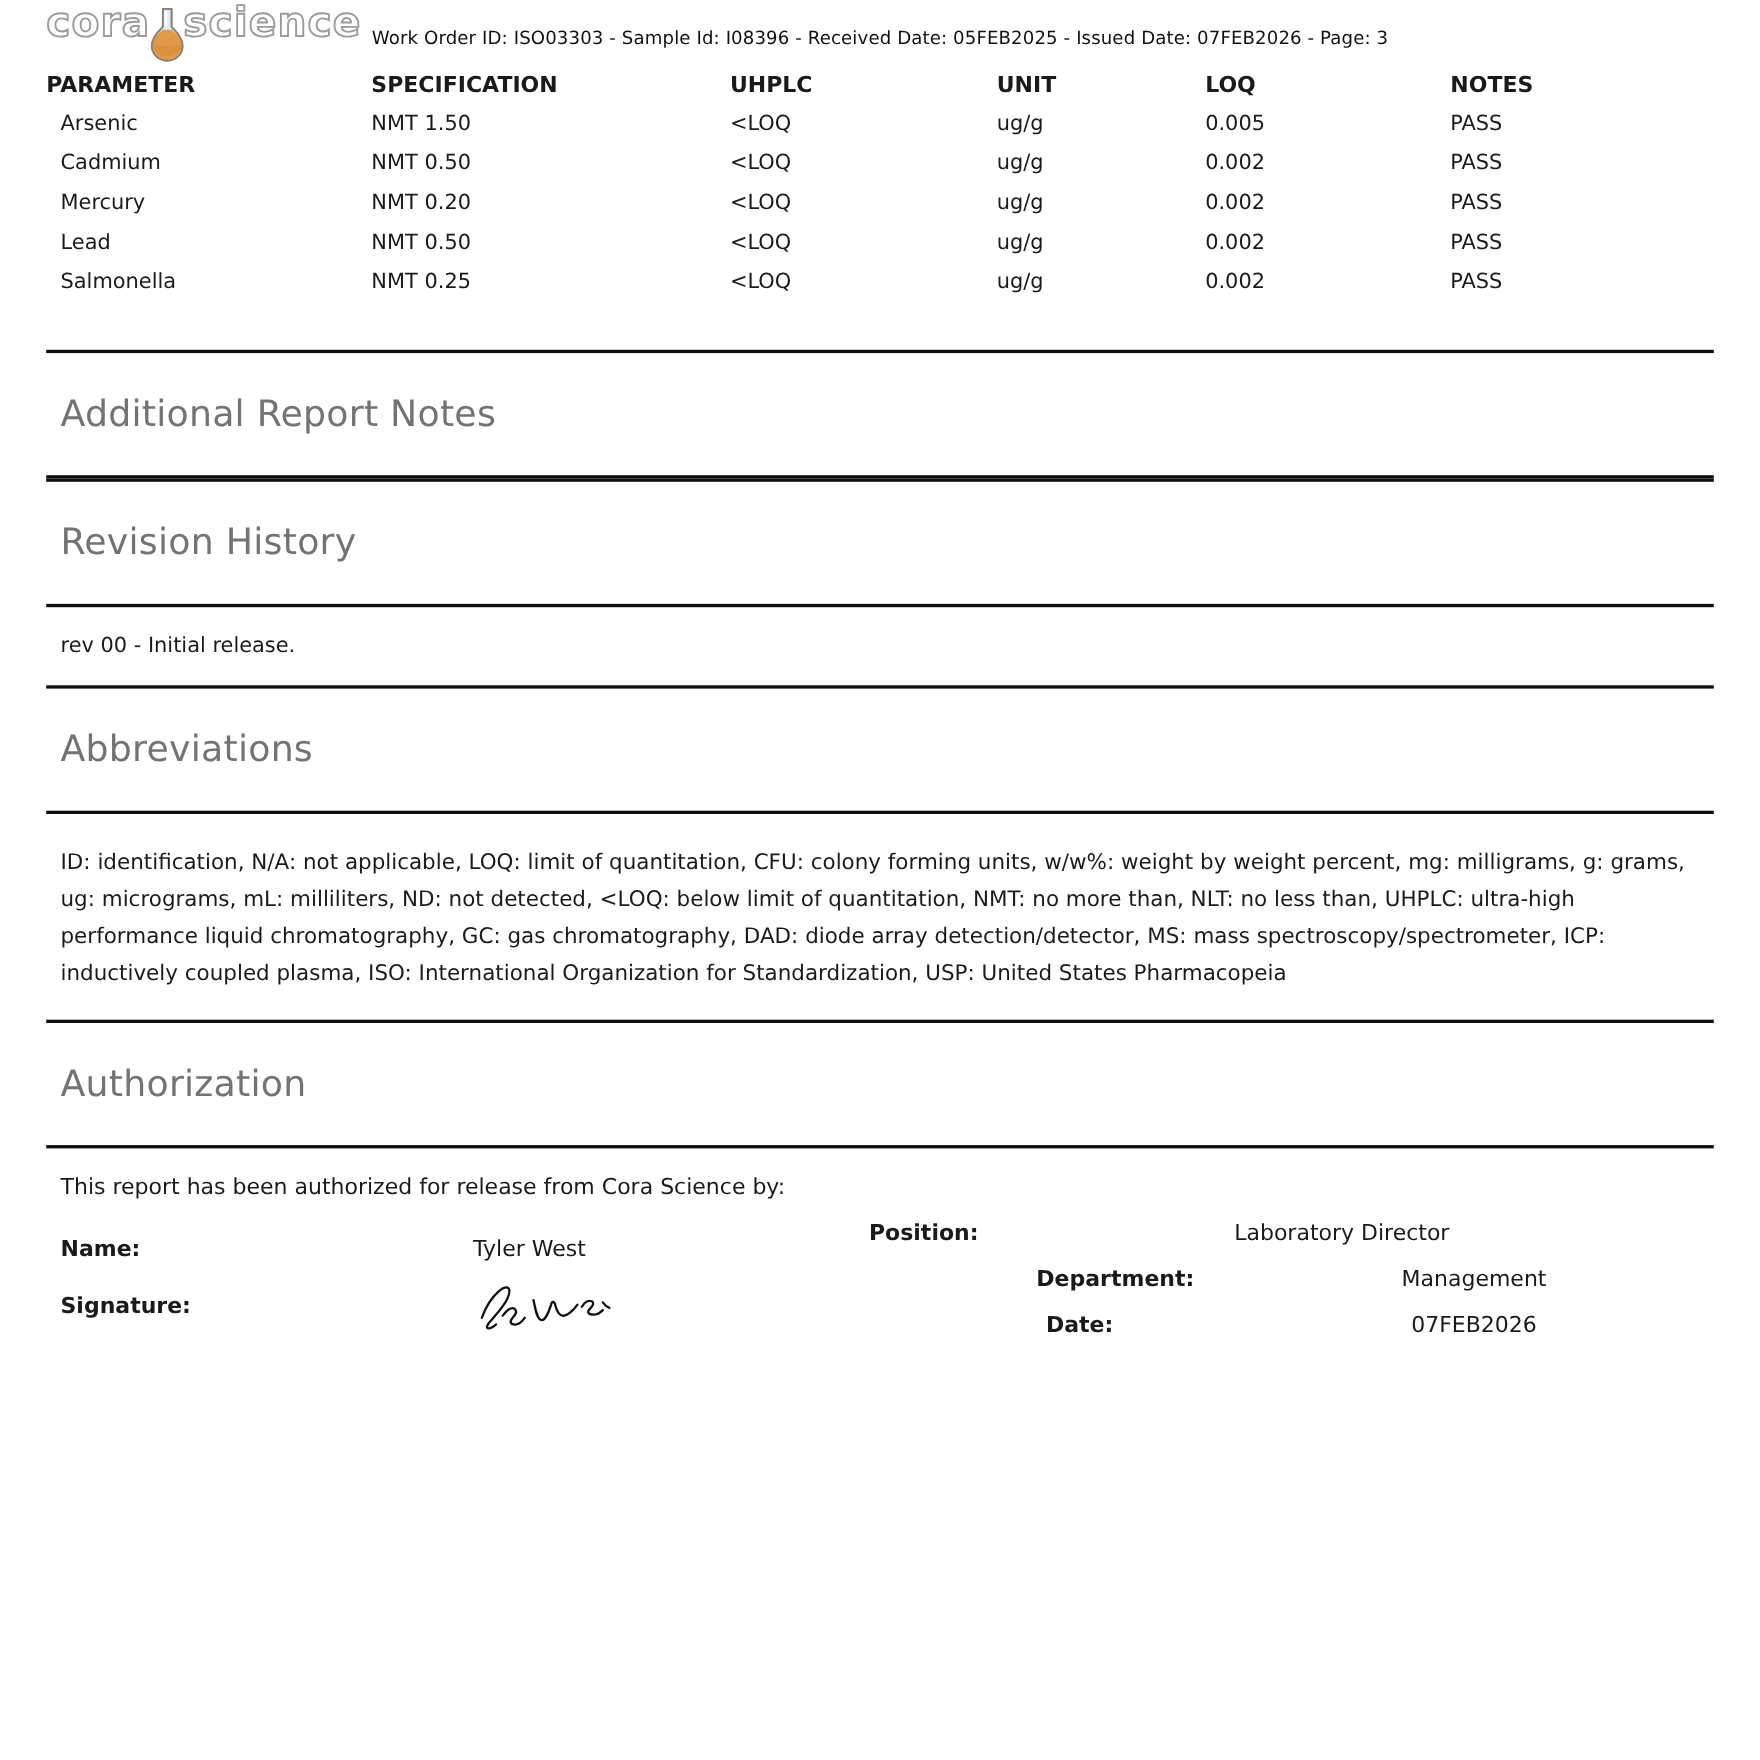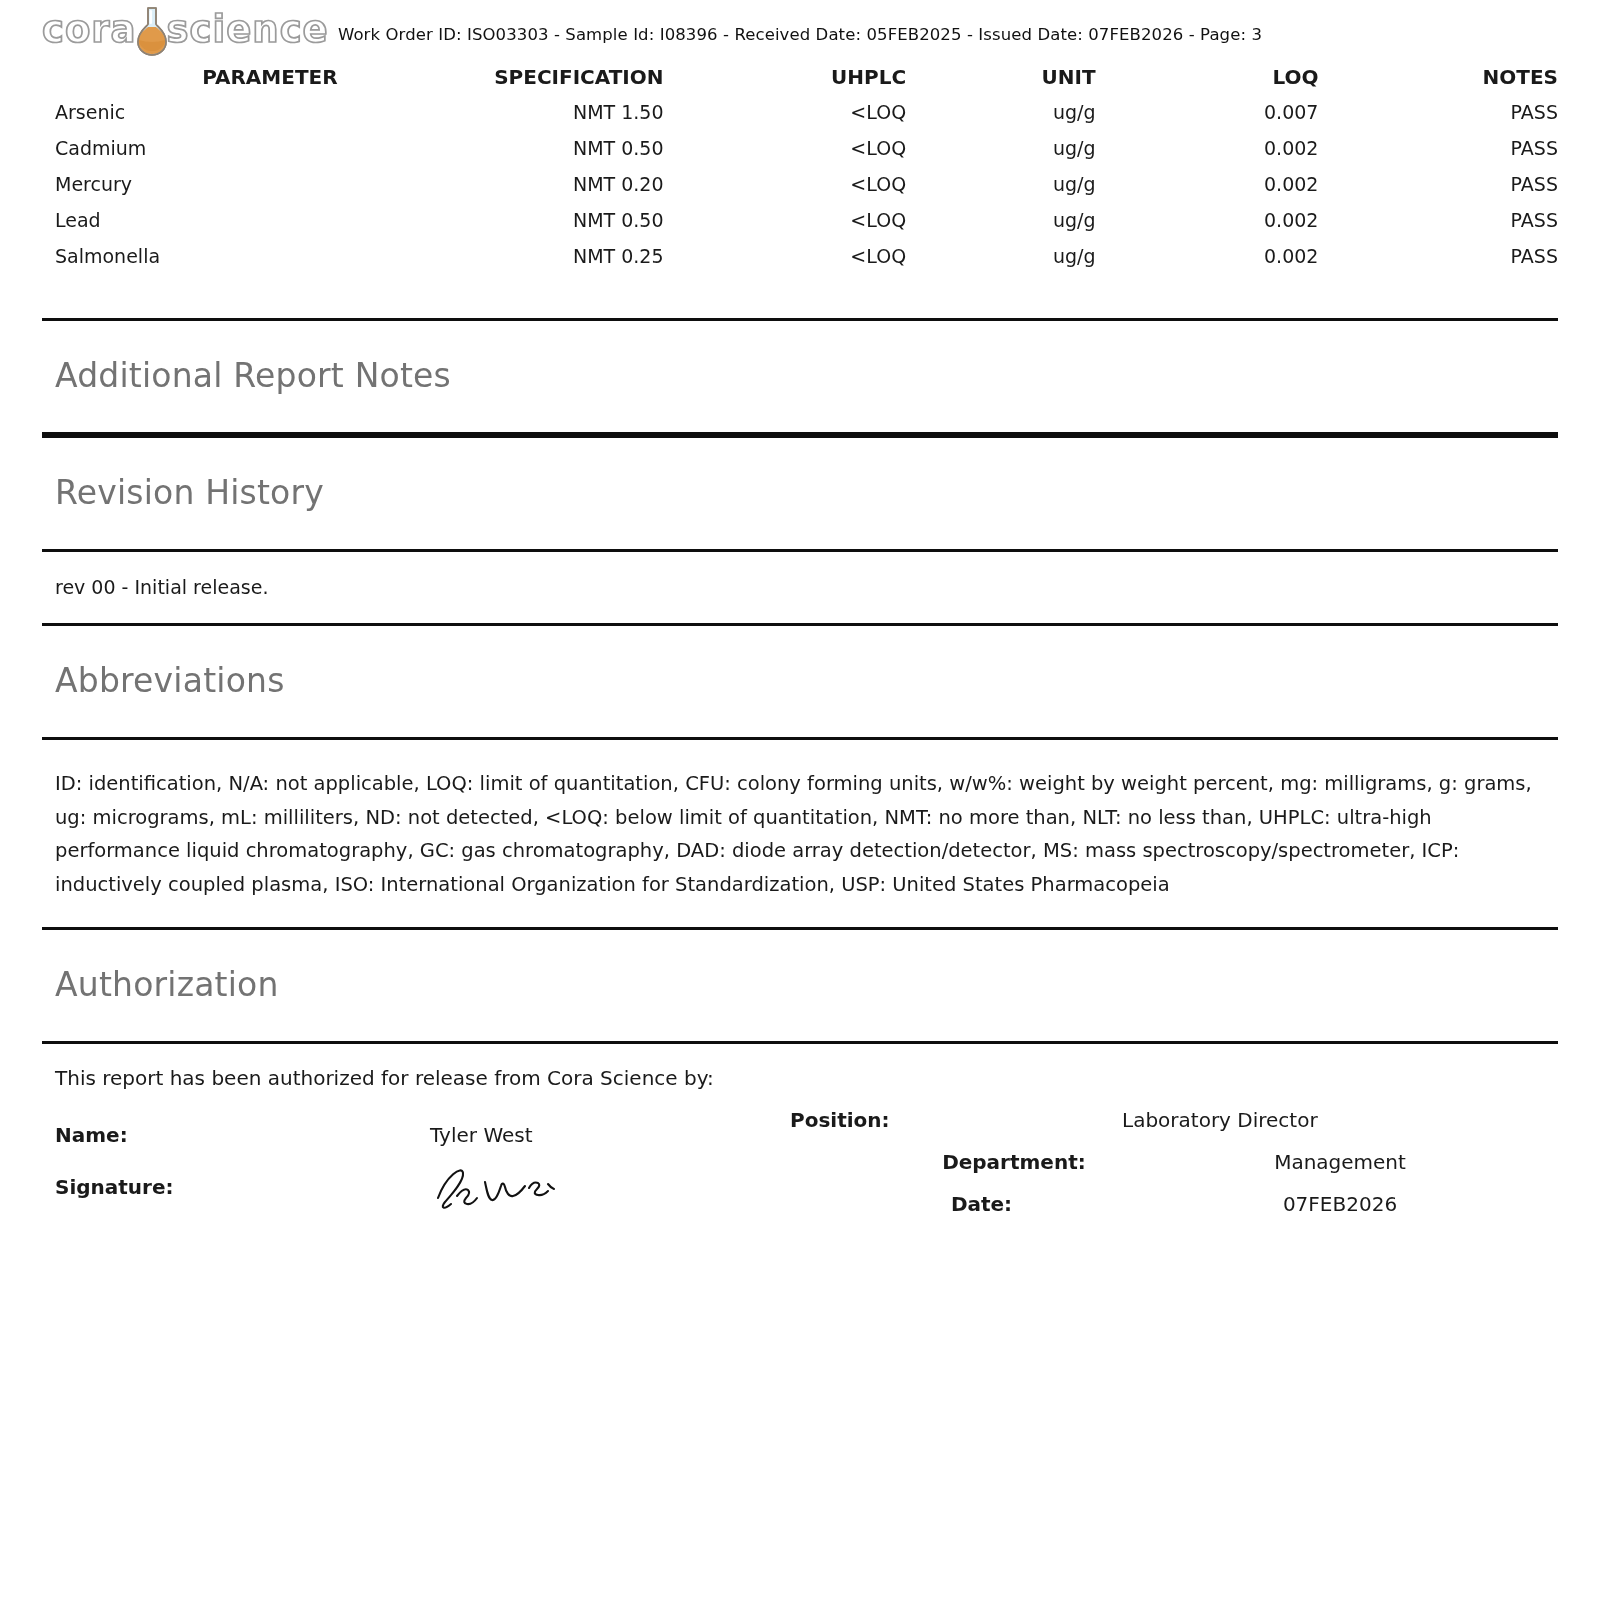--- a/index.html
+++ b/index.html
@@ -13,7 +13,7 @@
 
   
   .top-header { position:relative; height:58px; }
-  .logo { position:absolute; left:0; top:2px; display:flex; align-items:center; }
+  .logo { position:absolute; left:0; top:2px; display:flex; align-items:flex-start; }
   .logo .brand {
     font-size:37px; font-weight:bold; letter-spacing:1px; line-height:1;
     color:#ffffff; -webkit-text-stroke:1.7px #9b9b9b;

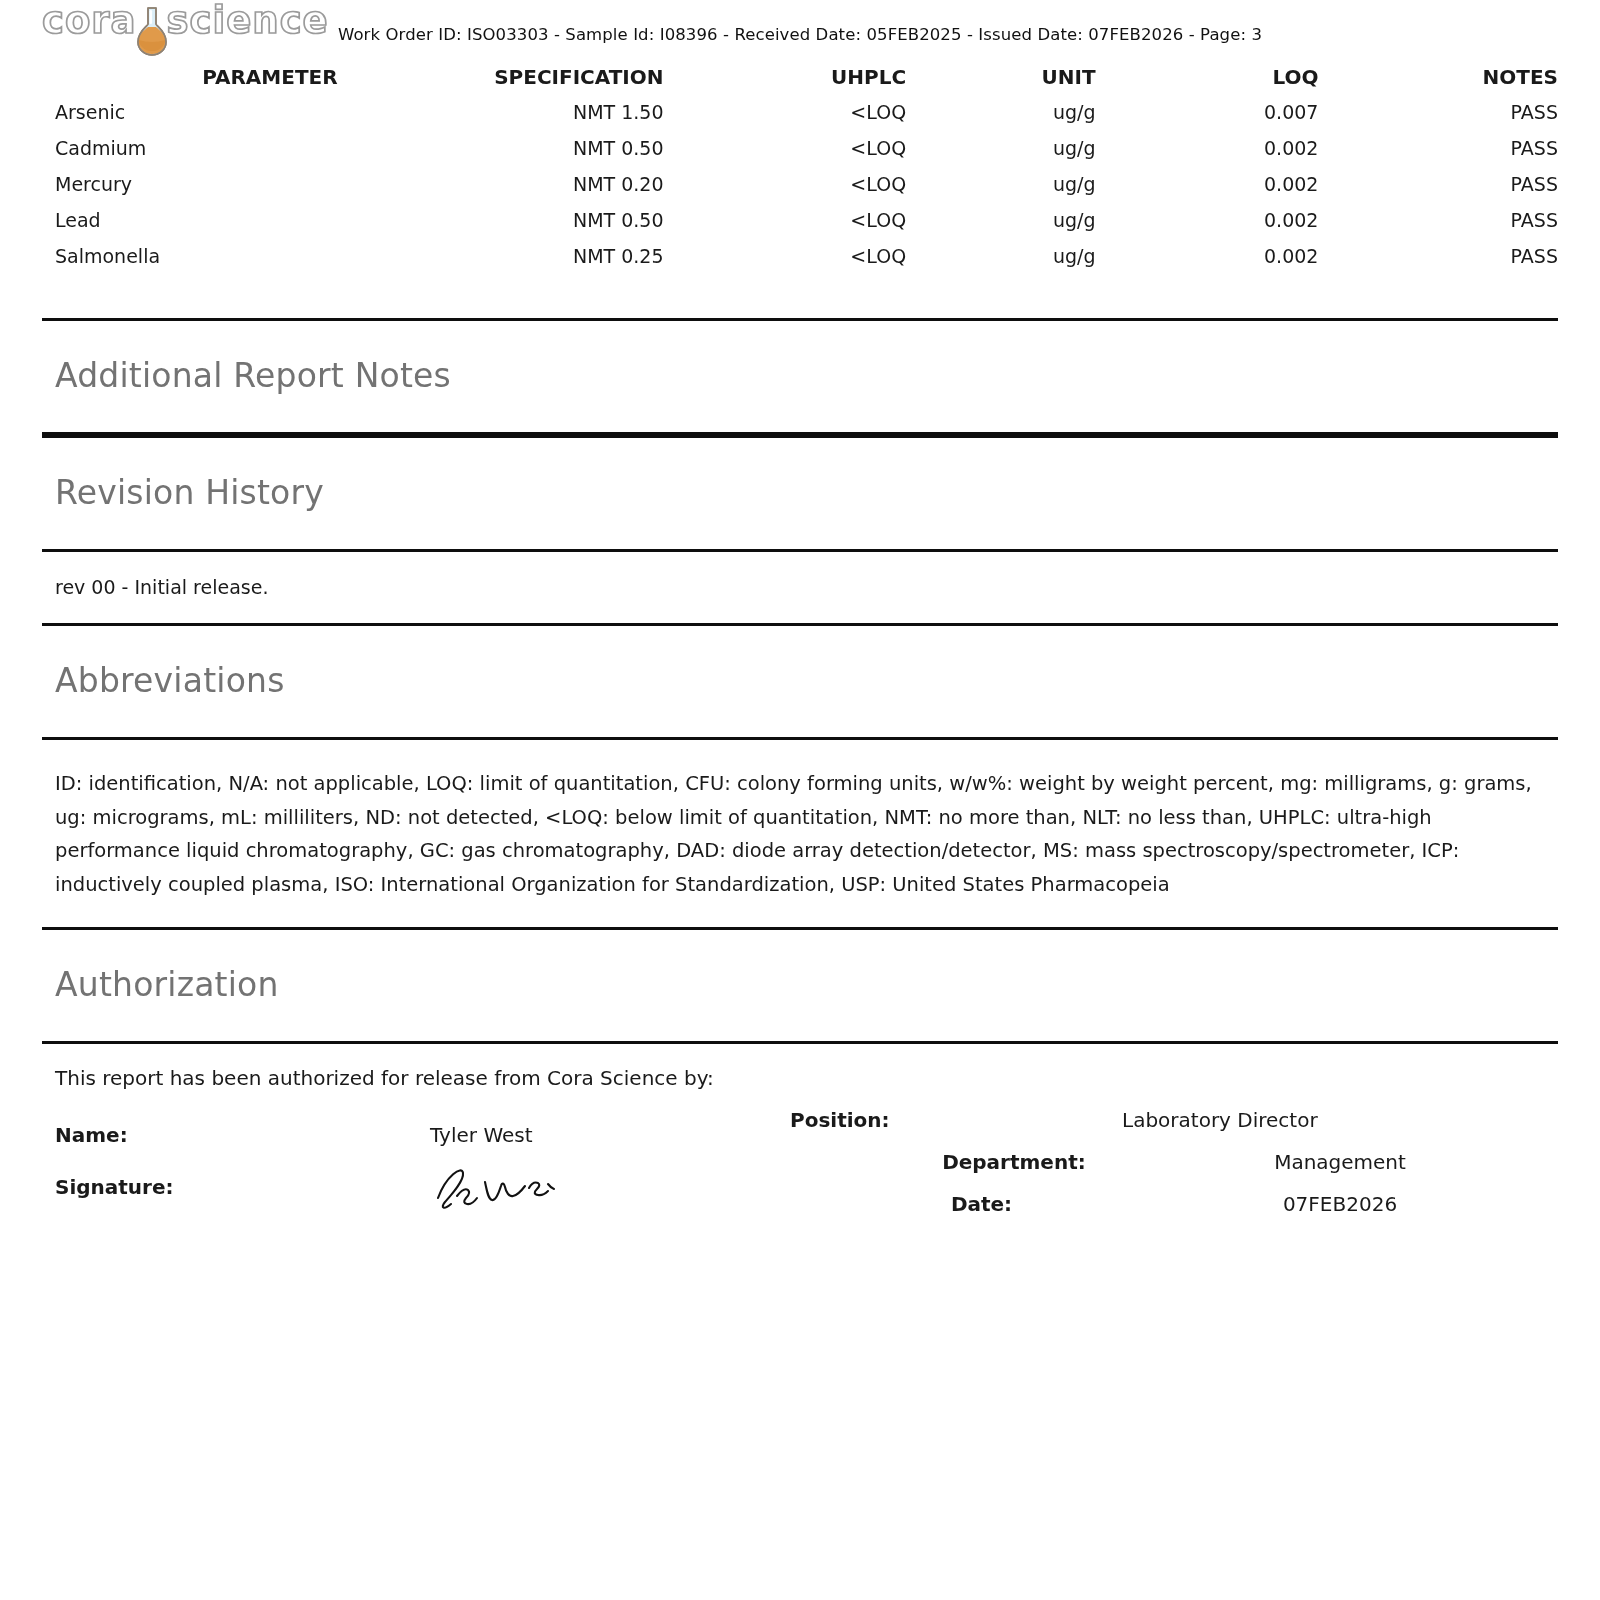--- a/index.html
+++ b/index.html
@@ -33,7 +33,7 @@
     align-items:center; height:36px;
   }
   .trow.thead { height:34px; font-weight:bold; font-size:20px; }
-  .tcell { text-align:right; font-size:19px; }
+  .tcell { text-align:left; font-size:19px; }
   .thead .tcell { font-size:20px; }
   .trow:not(.thead) .tcell.c0 { text-align:left; padding-left:13px; }
 

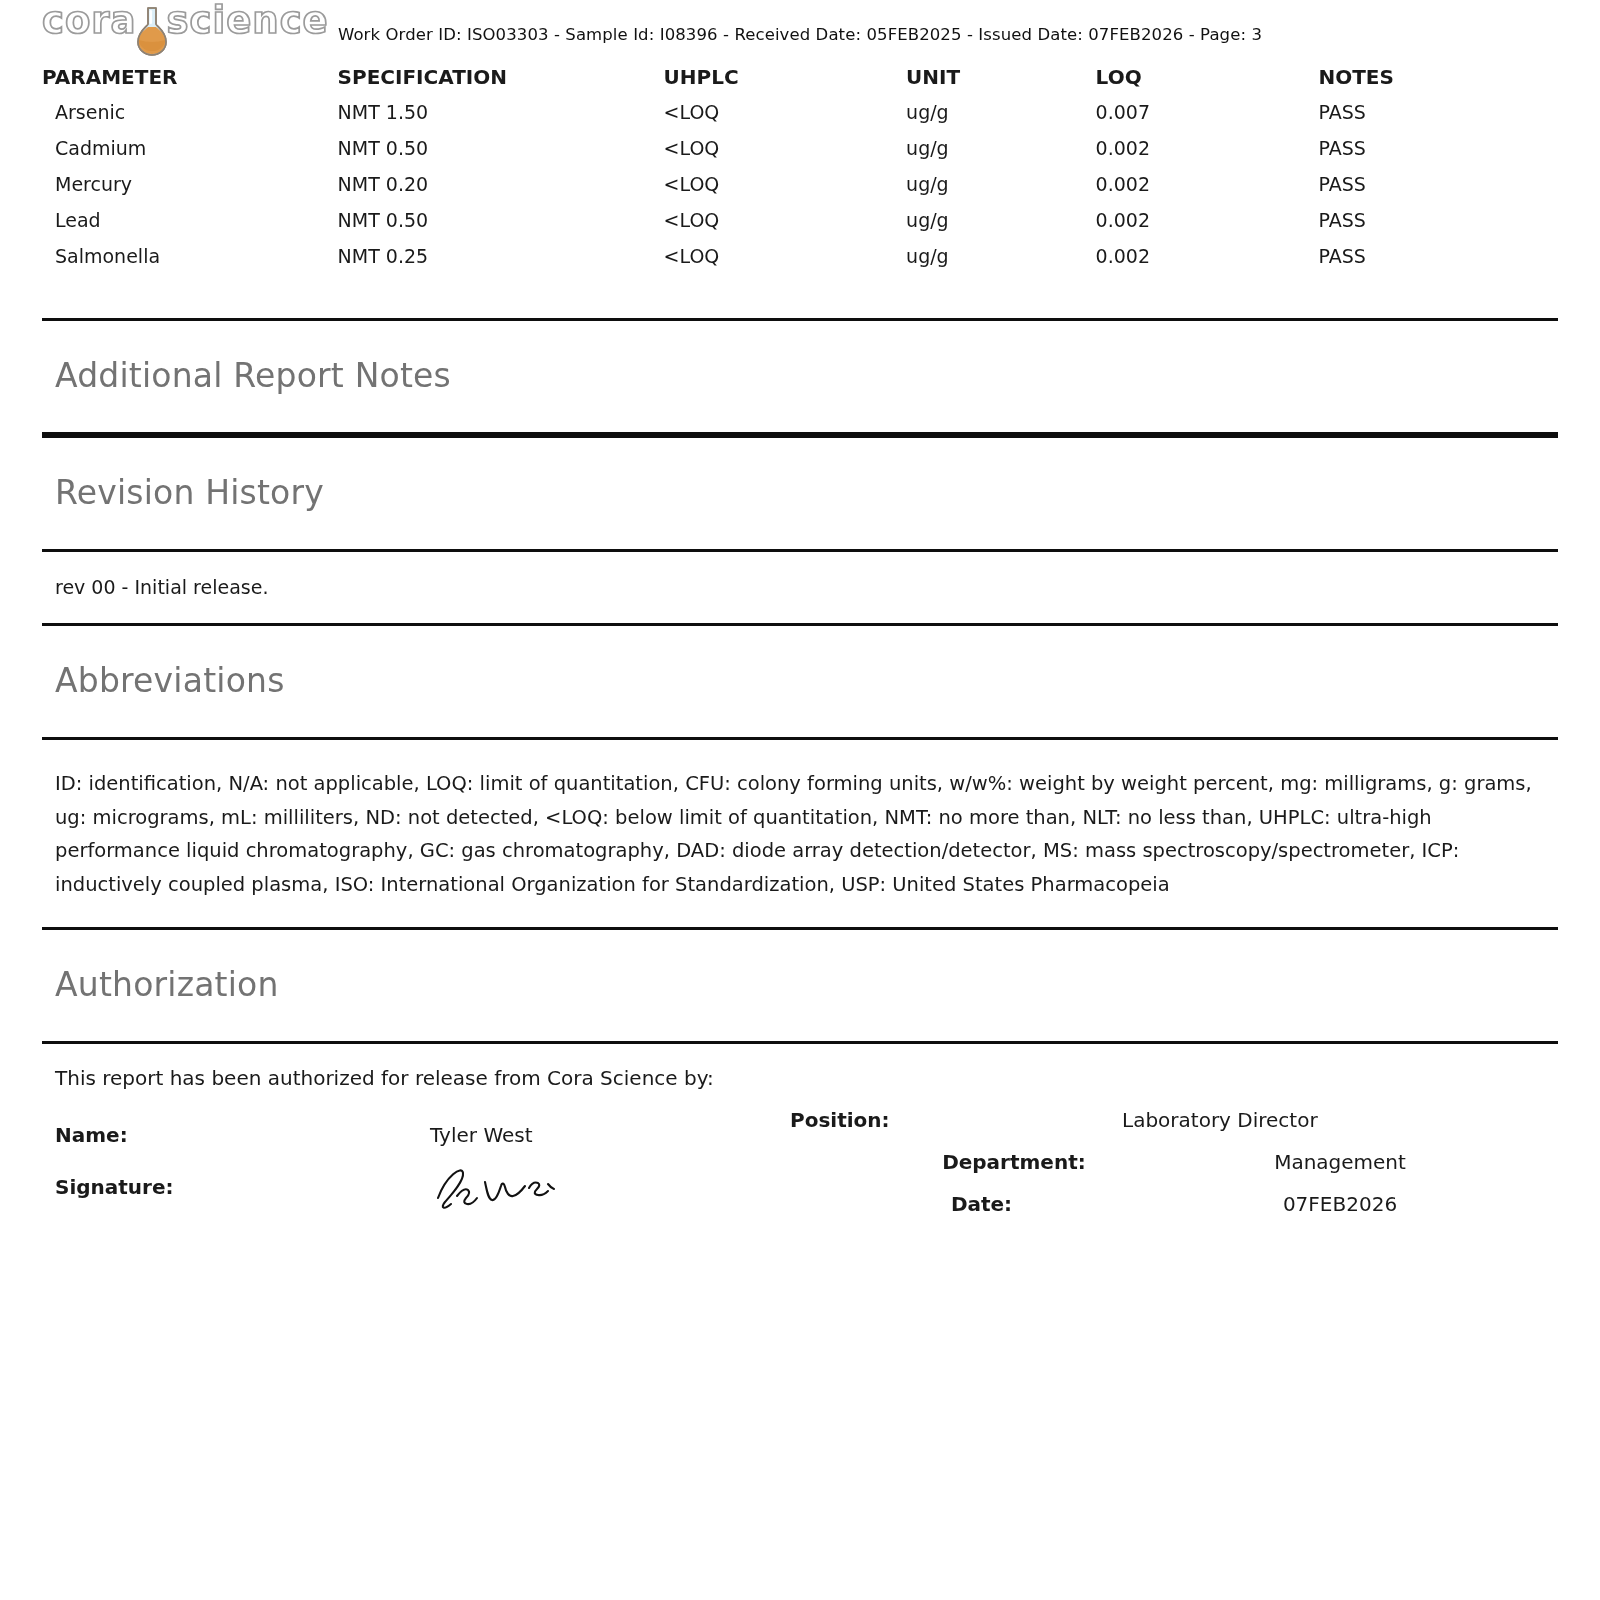--- a/index.html
+++ b/index.html
@@ -99,7 +99,7 @@
           <div class="tcell c1">NMT 1.50</div>
           <div class="tcell c2">&lt;LOQ</div>
           <div class="tcell c3">ug/g</div>
-          <div class="tcell c4">0.007</div>
+          <div class="tcell c4">0.005</div>
           <div class="tcell c5">PASS</div>
         </div>
         <div class="trow">

